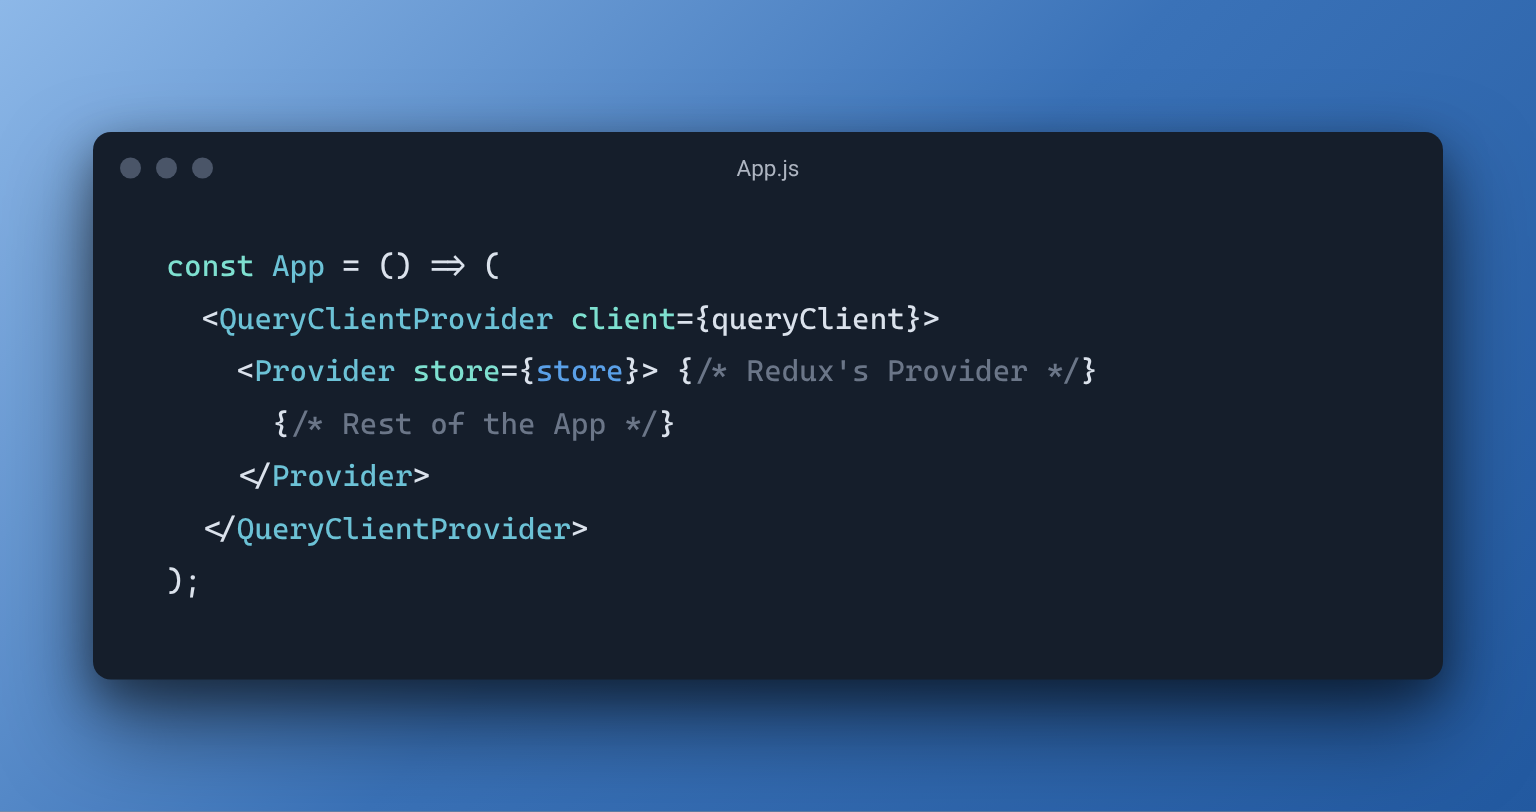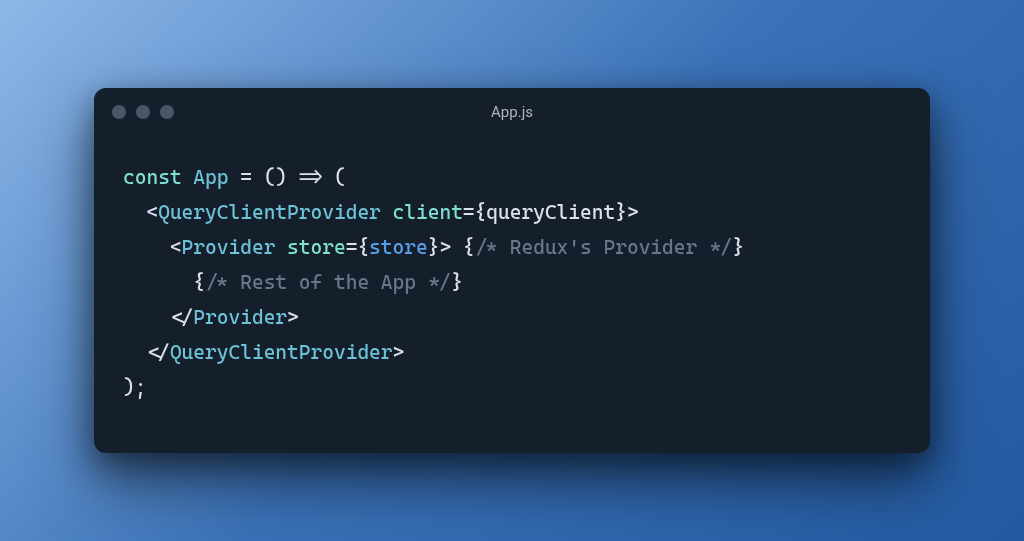--- a/index.html
+++ b/index.html
@@ -17,7 +17,7 @@
       font-family: ui-monospace, 'SF Mono', Monaco, 'Cascadia Code', 'Roboto Mono', Consolas, 'Courier New', monospace;
     }
     .window {
-      width: 836px;
+      width: 900px;
       background: #151e2b;
       border-radius: 12px;
       box-shadow: 0 30px 60px rgba(0, 0, 0, 0.5), 0 10px 30px rgba(0, 0, 0, 0.4);

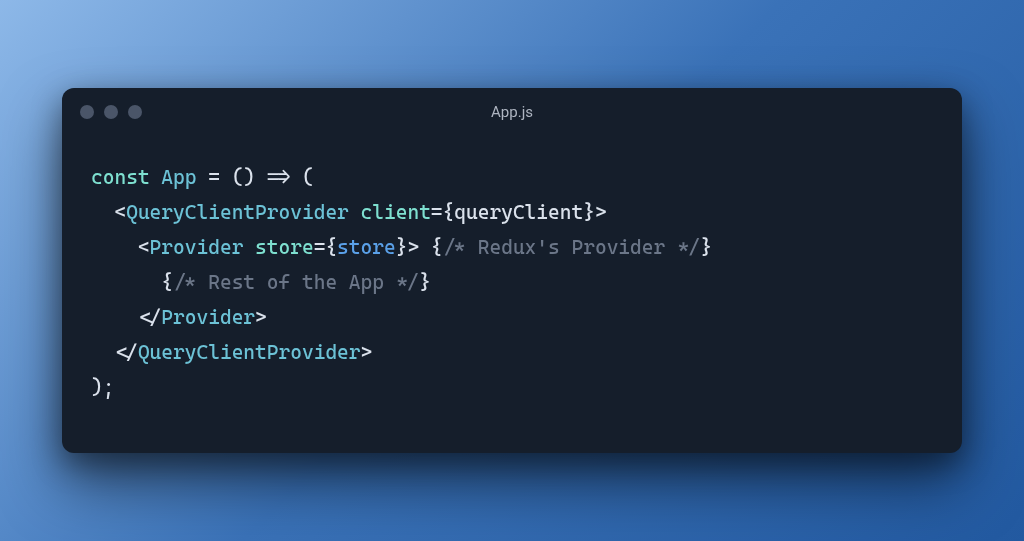--- a/index.html
+++ b/index.html
@@ -54,6 +54,7 @@
       line-height: 1.75;
       color: #d8dde5;
       white-space: pre;
+      margin-left: 20px;
     }
     .kw { color: #7ee0d0; }
     .fn { color: #6cc2d6; }

